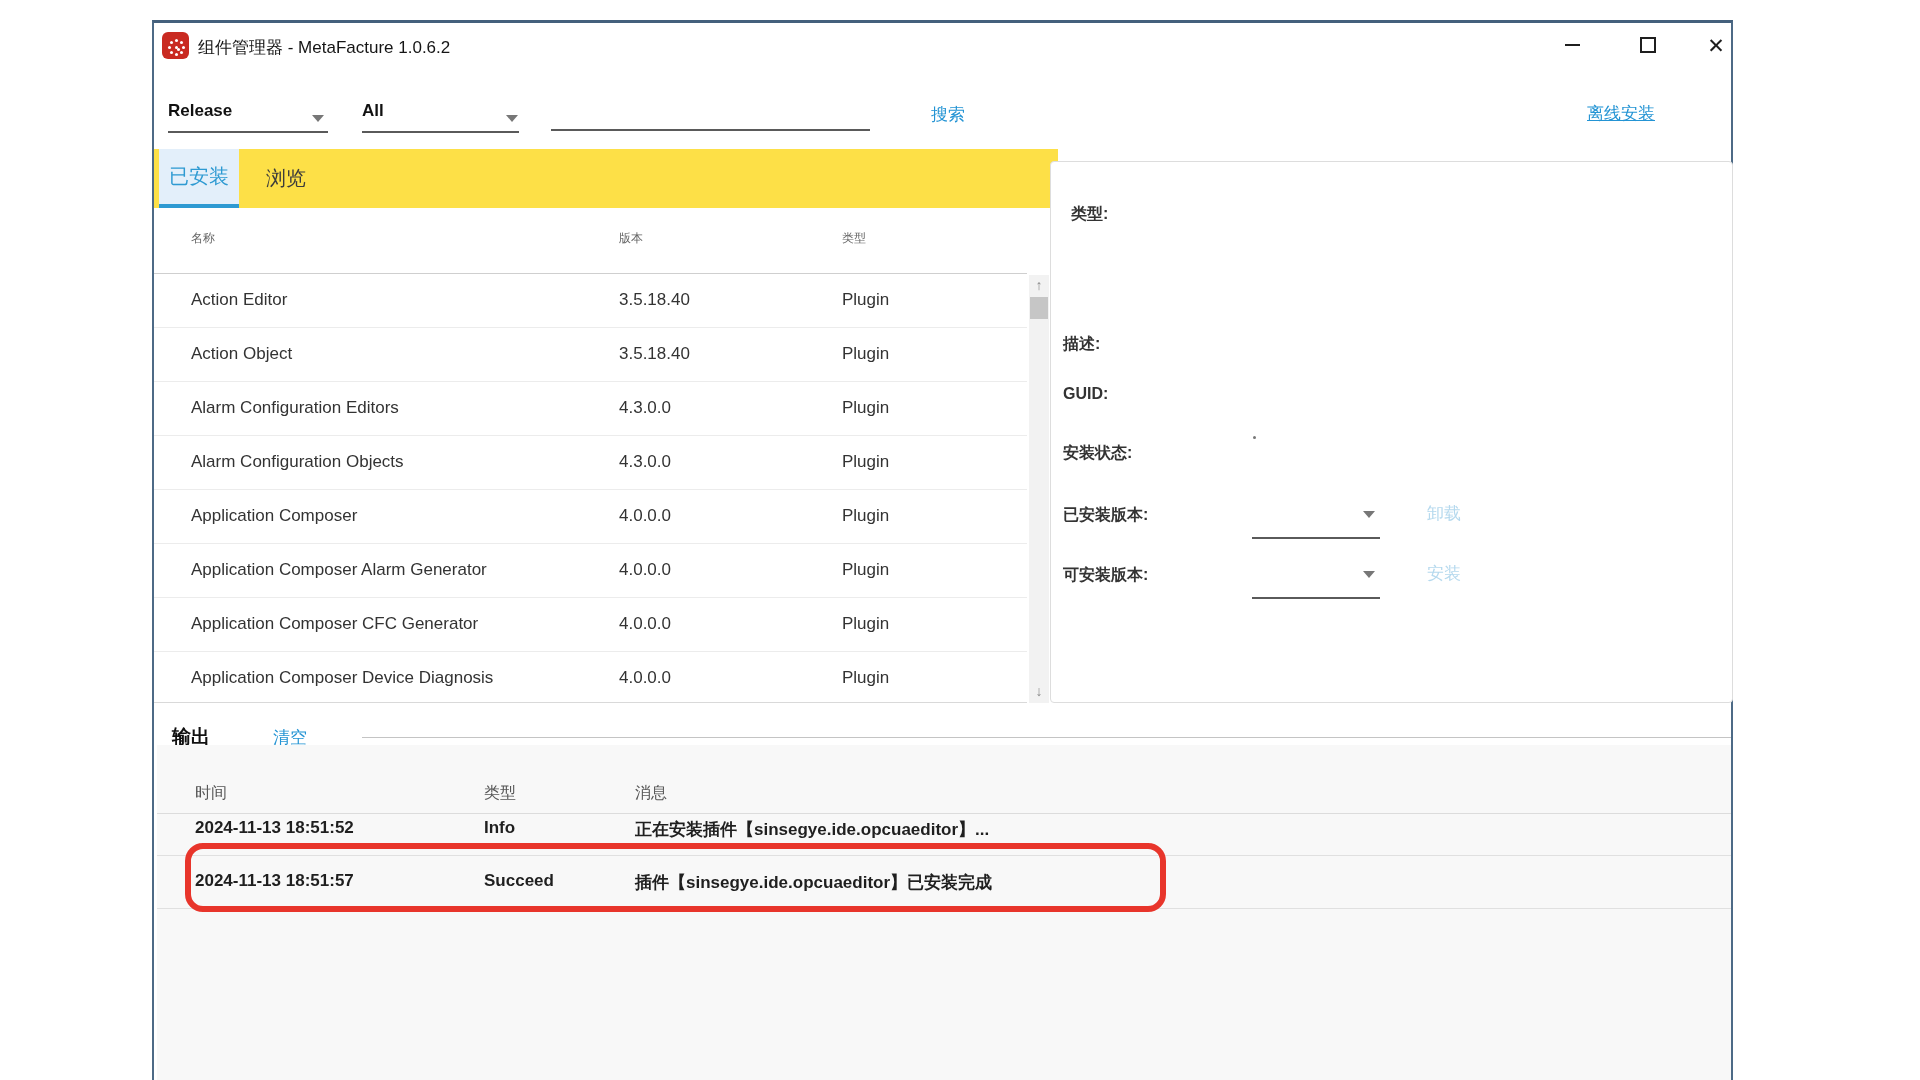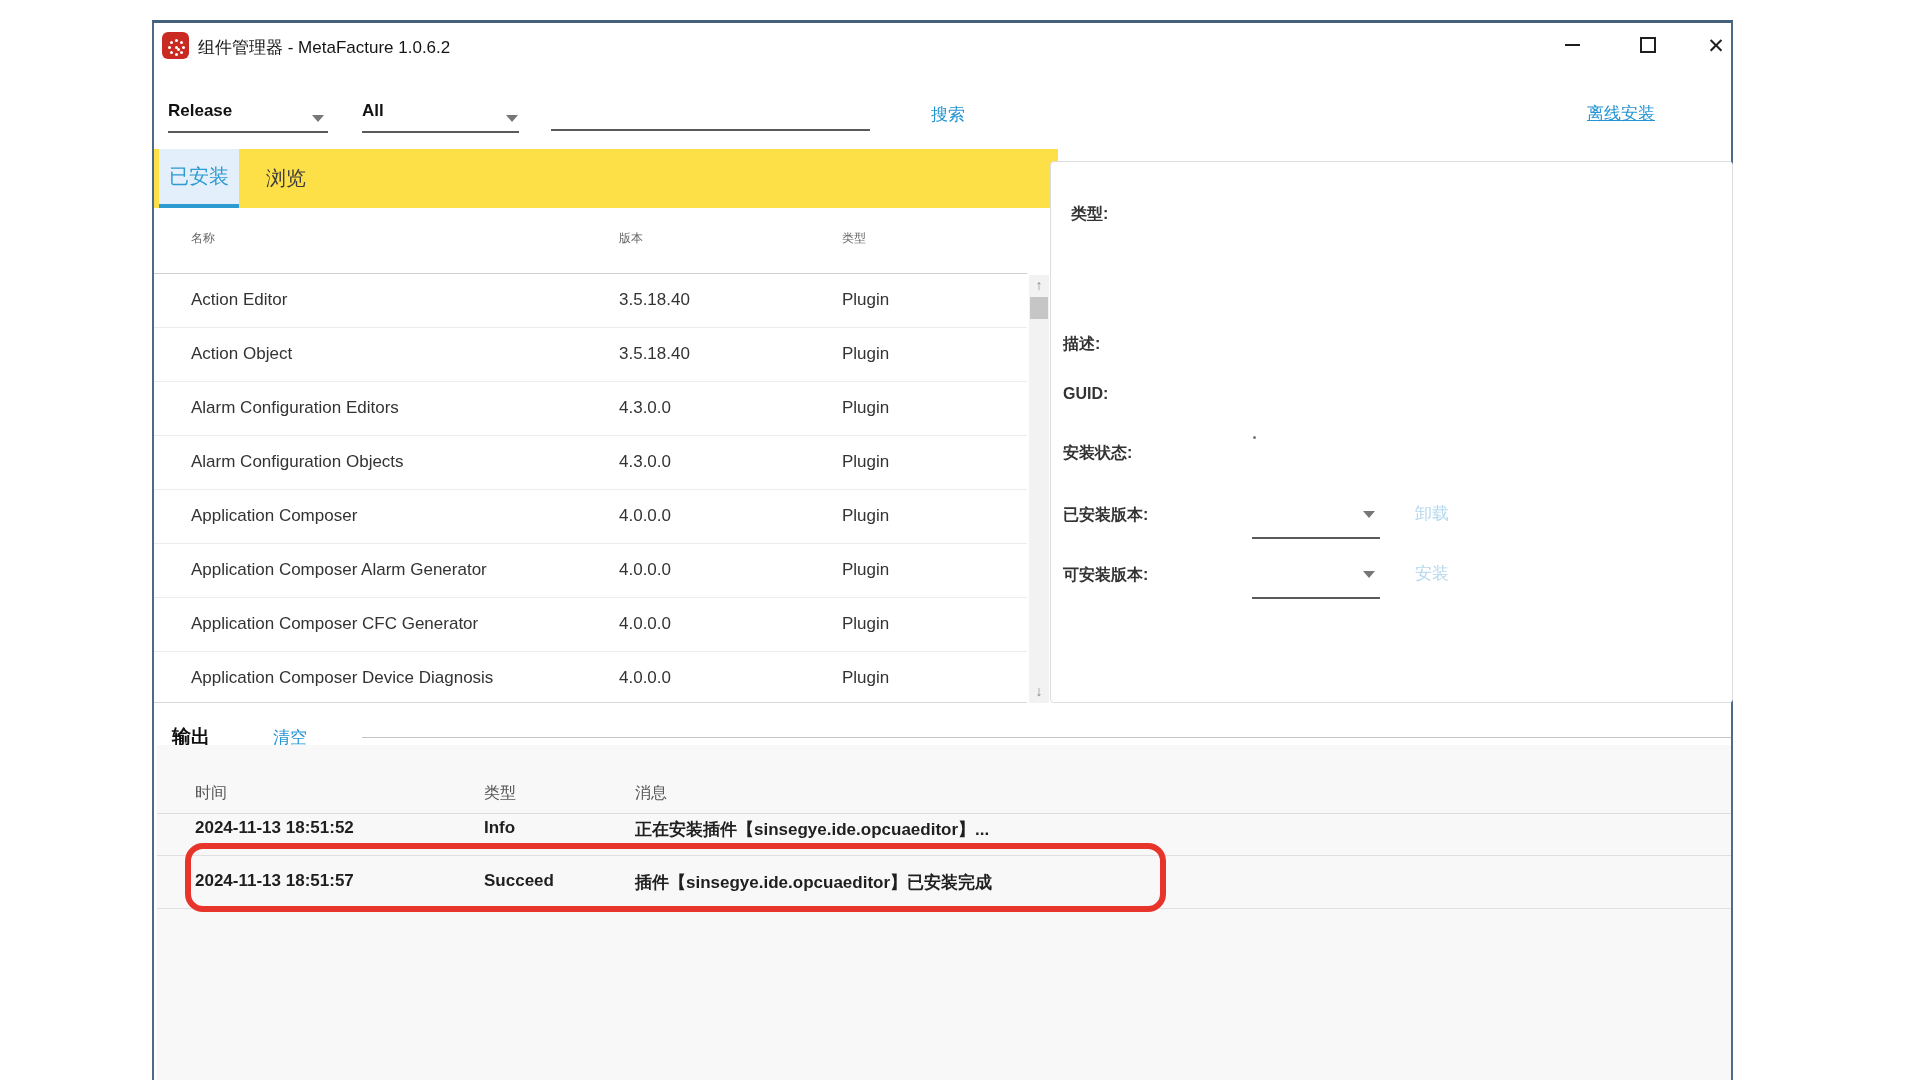--- a/index.html
+++ b/index.html
@@ -54,7 +54,7 @@
   .d-label { position:absolute; left:12px; font-size:16px; font-weight:700; color:#333; }
   .d-underline { position:absolute; left:201px; width:128px; height:2px; background:#5a5a5a; }
   .d-caret { position:absolute; left:312px; width:0; height:0; border-left:6px solid transparent; border-right:6px solid transparent; border-top:7px solid #777; }
-  .d-action { position:absolute; left:364px; font-size:17px; color:#b5d9ee; cursor:pointer;text-align:right; }
+  .d-action { position:absolute; left:376px; font-size:17px; color:#b5d9ee; cursor:pointer;text-align:right; }
   .guid-dot { position:absolute; left:202px; top:274px; width:3px; height:3px; background:#777; border-radius:50%; }
 
   

